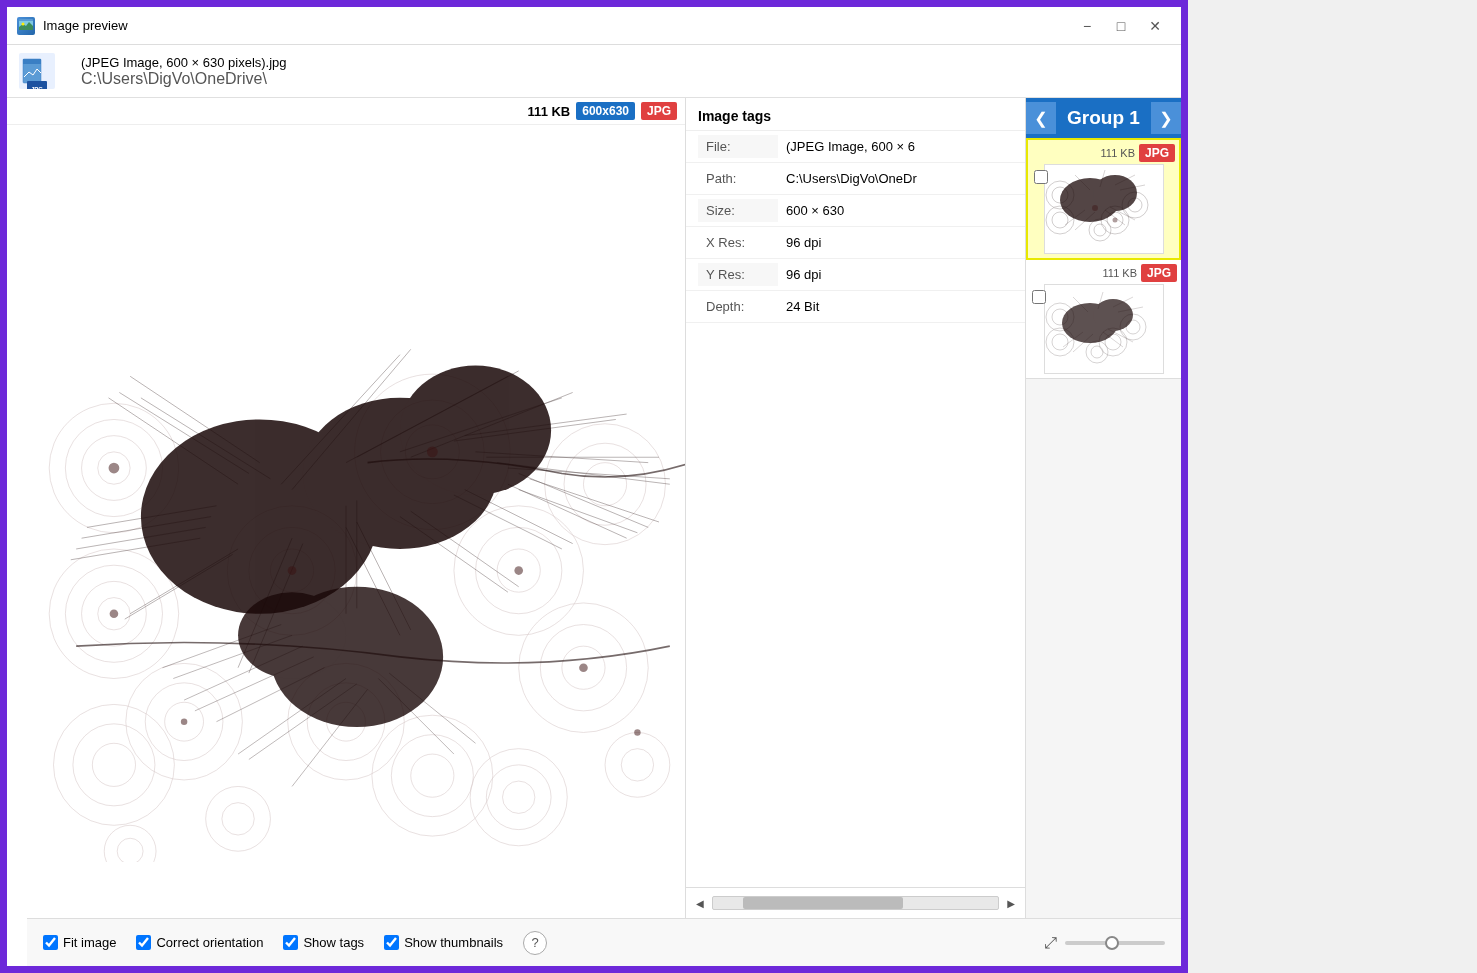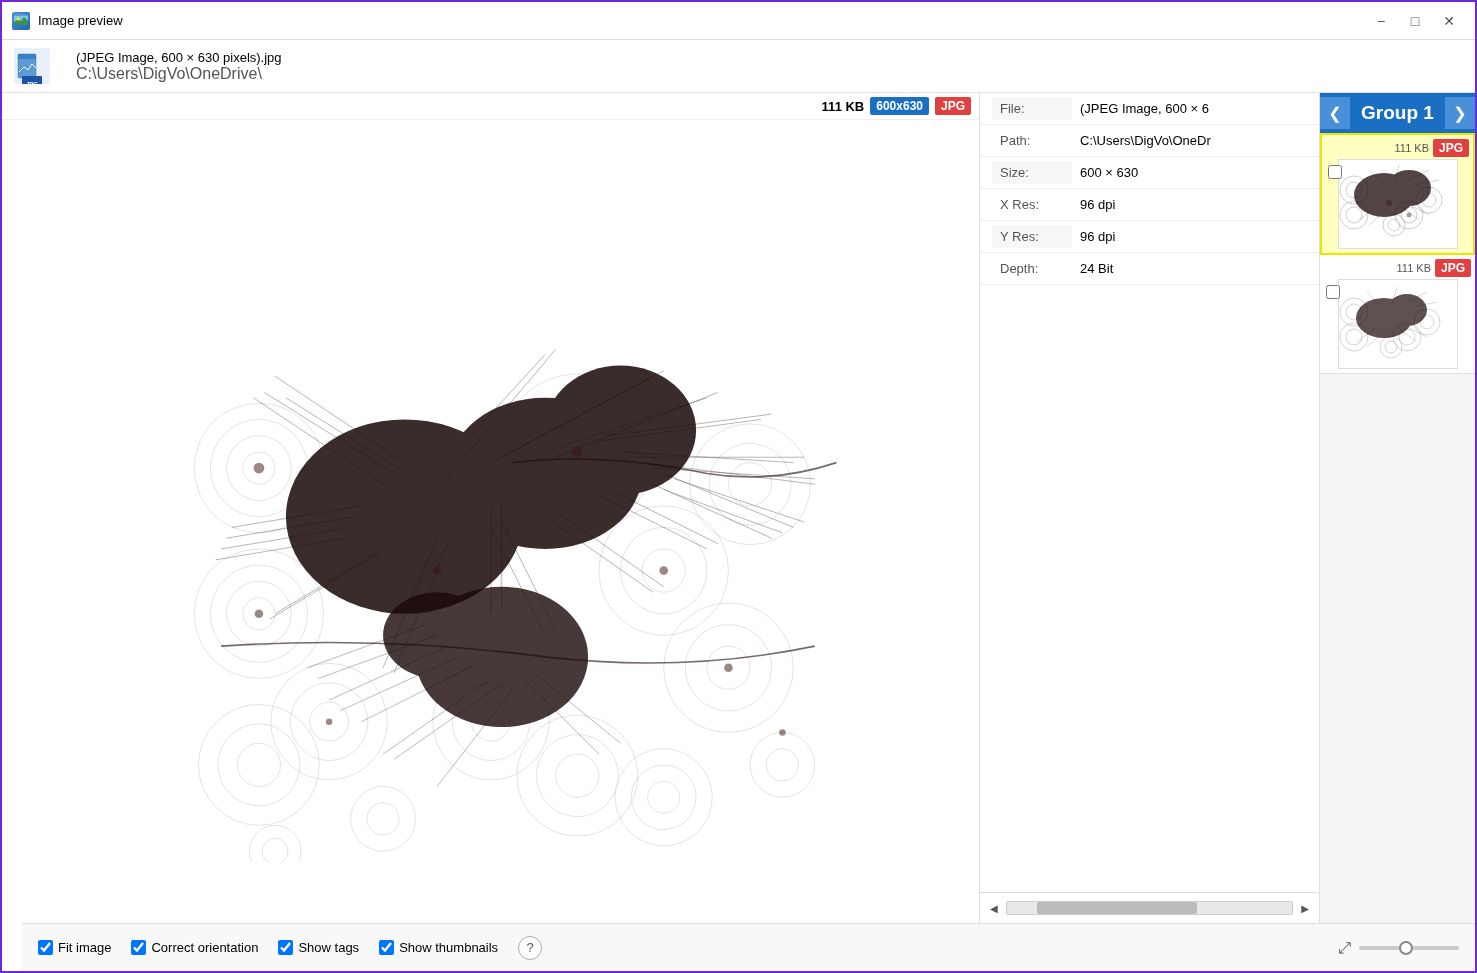--- a/index.html
+++ b/index.html
@@ -5,7 +5,7 @@
     * { box-sizing: border-box; margin: 0; padding: 0; }
     body { font-family: 'Segoe UI', Arial, sans-serif; font-size: 13px; background: #f0f0f0; width: 1477px; height: 973px; overflow: hidden; }
 
-    .window { width: 1477px; height: 973px; background: #fff; border: 2px solid #6d28d9; display: flex; flex-direction: column; }
+    .window { width: 1188px; height: 973px; background: #fff; border: 7px solid #6d28d9; display: flex; flex-direction: column; }
 
     
     .title-bar { background: #fff; border-bottom: 1px solid #ddd; padding: 6px 10px; display: flex; align-items: center; justify-content: space-between; height: 38px; }

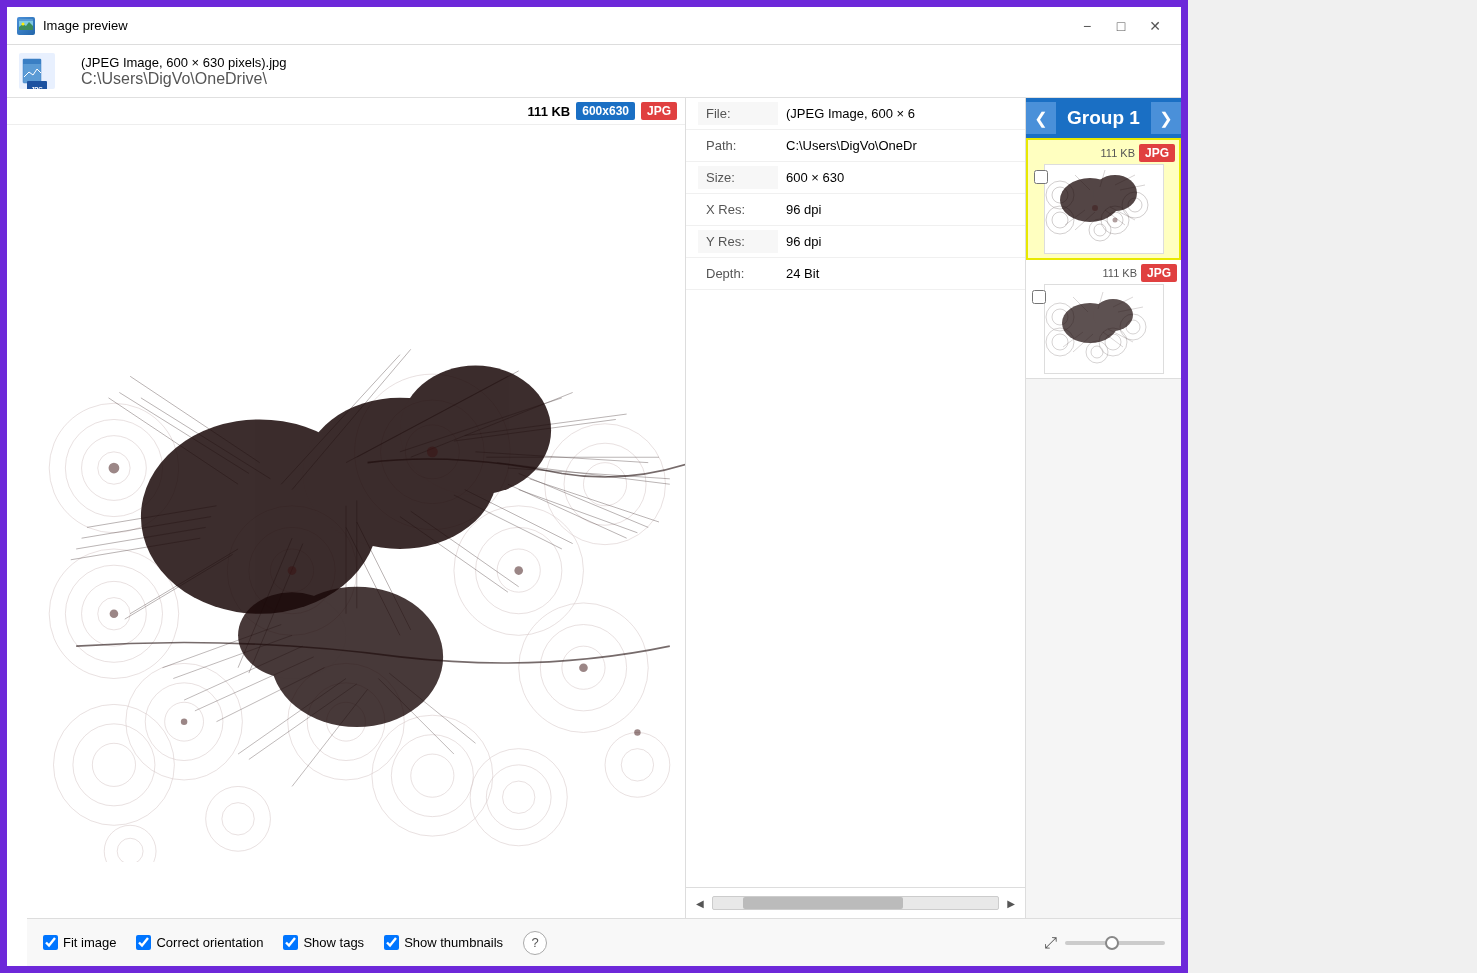--- a/index.html
+++ b/index.html
@@ -265,6 +265,7 @@
     </div>
 
     <div class="tags-panel">
+      <div class="tags-header">Image tags</div>
       <div>
         <div class="tag-row">
           <span class="tag-label">File:</span>

